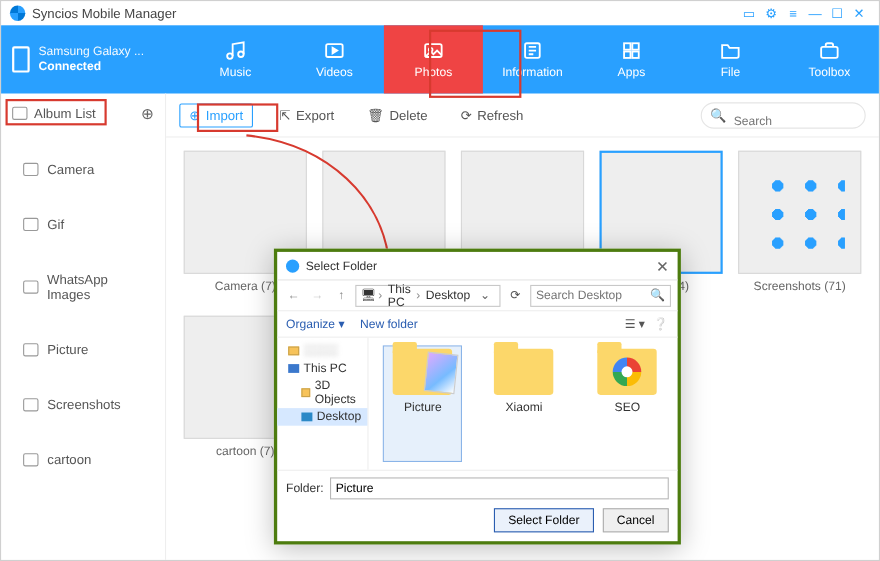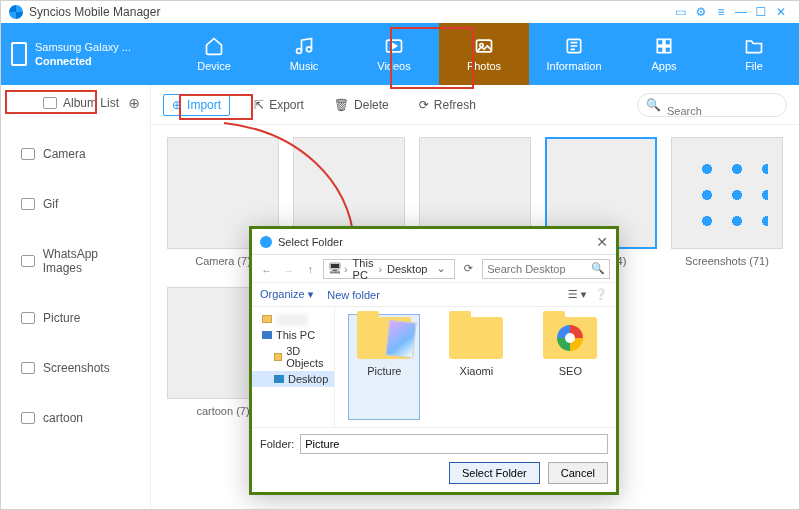--- a/index.html
+++ b/index.html
@@ -123,14 +123,6 @@
     <div class="nav">
       <span class="nicon">
           <svg width="22" height="20" viewBox="0 0 24 24" fill="none" stroke="#fff" stroke-width="2">
-            <path d="M3 11l9-8 9 8v9a2 2 0 0 1-2 2H5a2 2 0 0 1-2-2z"></path>
-          </svg>
-        </span>
-      <span>Device</span>
-    </div>
-    <div class="nav">
-      <span class="nicon">
-          <svg width="22" height="20" viewBox="0 0 24 24" fill="none" stroke="#fff" stroke-width="2">
             <path d="M9 18V5l12-2v13"></path>
             <circle cx="6" cy="18" r="3"></circle>
             <circle cx="18" cy="16" r="3"></circle>

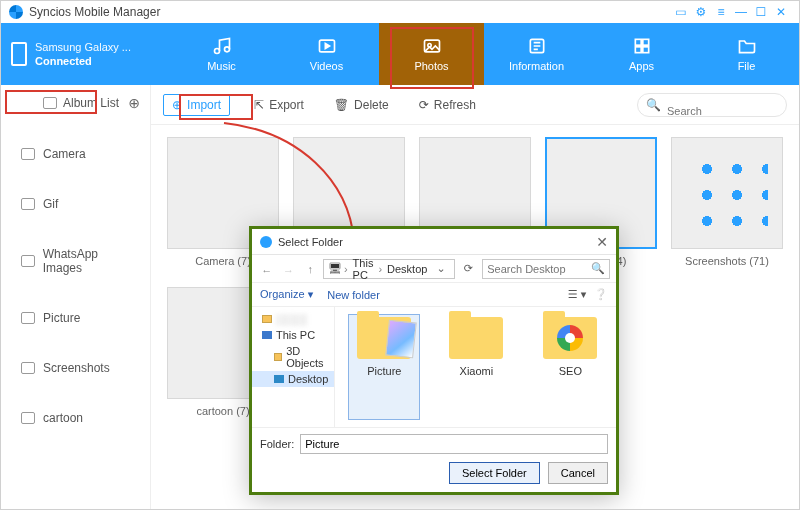--- a/index.html
+++ b/index.html
@@ -17,7 +17,7 @@
   .navs { flex: 1; display: flex; }
   .nav { flex: 1; display: flex; flex-direction: column; align-items: center; justify-content: center; gap: 4px; font-size: 11px; cursor: pointer; position: relative; }
   .nav .nicon { width: 22px; height: 20px; display: flex; align-items: center; justify-content: center; }
-  .nav.active { background: #a16207; }
+  .nav.active { background: #ef4444; }
   .highlight-red { position: absolute; border: 2px solid #d73a2f; pointer-events: none; }
   .main { display: flex; height: calc(100% - 84px); }
   .sidebar { width: 168px; border-right: 1px solid #eee; padding-top: 4px; font-size: 12px; color: #555; }

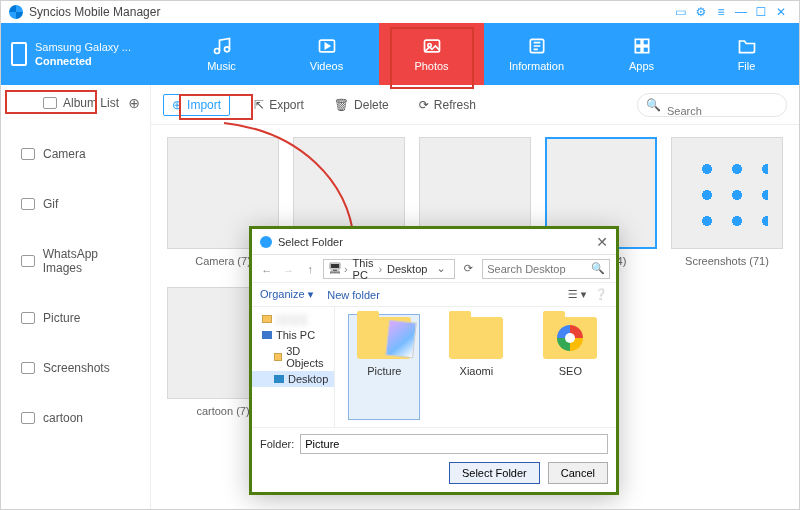--- a/index.html
+++ b/index.html
@@ -177,6 +177,15 @@
         </span>
       <span>File</span>
     </div>
+    <div class="nav">
+      <span class="nicon">
+          <svg width="22" height="20" viewBox="0 0 24 24" fill="none" stroke="#fff" stroke-width="2">
+            <rect x="3" y="8" width="18" height="12" rx="2"></rect>
+            <path d="M8 8V6a2 2 0 0 1 2-2h4a2 2 0 0 1 2 2v2"></path>
+          </svg>
+        </span>
+      <span>Toolbox</span>
+    </div>
   </div>
 </div>
 

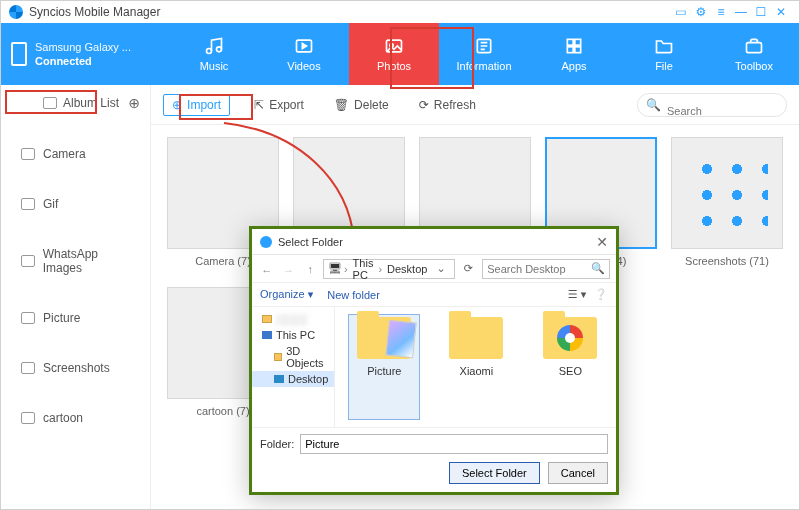--- a/index.html
+++ b/index.html
@@ -22,7 +22,7 @@
   .main { display: flex; height: calc(100% - 84px); }
   .sidebar { width: 168px; border-right: 1px solid #eee; padding-top: 4px; font-size: 12px; color: #555; }
   .side-head { display: flex; align-items: center; justify-content: space-between; padding: 6px 10px; }
-  .side-head .lab { display: flex; align-items: center; gap: 6px; margin-left: 32px; }
+  .side-head .lab { display: flex; align-items: center; gap: 6px; }
   .side-item { display: flex; align-items: center; gap: 8px; padding: 6px 12px 6px 20px; cursor: pointer; margin-top: 24px; }
   .smicon { width: 14px; height: 12px; border: 1px solid #999; border-radius: 2px; display: inline-block; position: relative; }
   .content { flex: 1; display: flex; flex-direction: column; }

